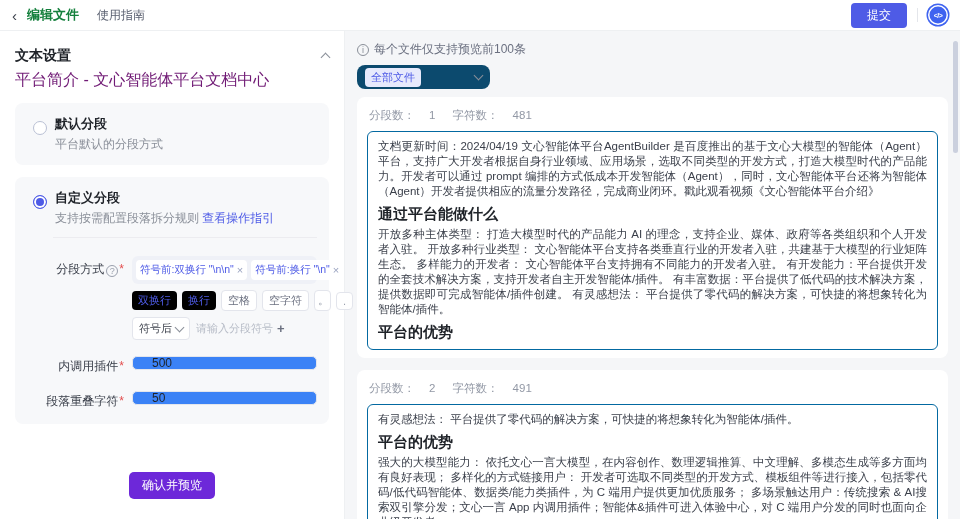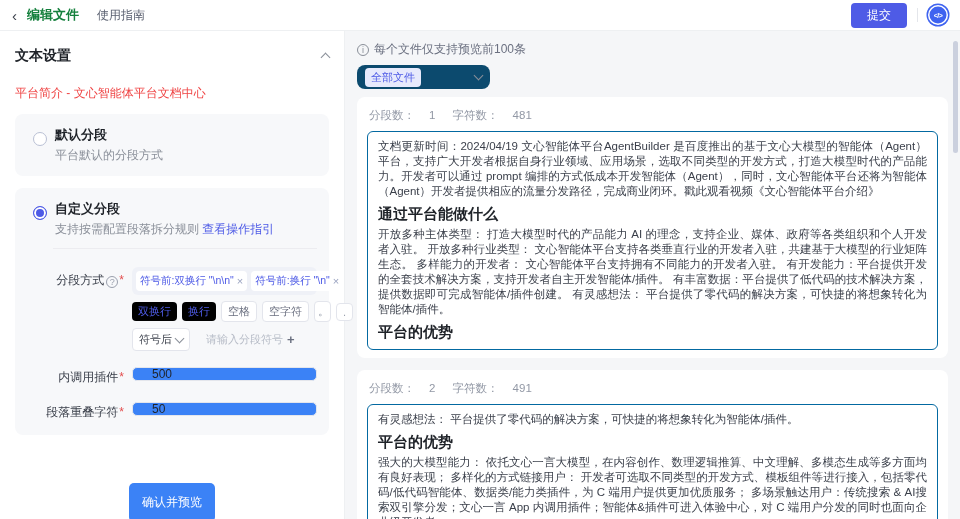--- a/index.html
+++ b/index.html
@@ -29,7 +29,7 @@
   .chev { width:7px; height:7px; border-left:1.5px solid #8a8f99; border-bottom:1.5px solid #8a8f99; display:inline-block; }
   .chev.up { transform:rotate(135deg); margin-top:3px; }
   .chev.down { transform:rotate(-45deg); margin-bottom:3px; }
-  .lp-sub { font-size:12px; color:#ef4444; margin-top:20px; }
+  .lp-sub { font-size:16px; color:#701a75; margin-top:5px; }
 
   .opt-card { background:#f7f8fa; border-radius:8px; margin-top:12px; padding:12px; }
   .opt-head { display:flex; align-items:flex-start; }

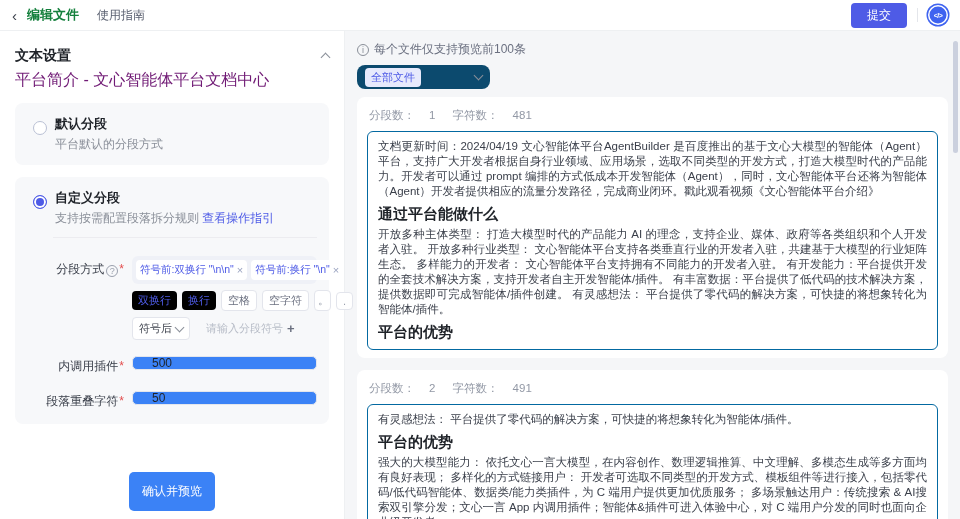--- a/index.html
+++ b/index.html
@@ -59,7 +59,7 @@
   .chip.off { background:#fff; border:1px solid #e3e5ec; color:#6b7080; }
   .chip.sm { min-width:17px; text-align:center; padding:2px 3px; color:#9aa0ad; }
 
-  .sym-row { display:flex; gap:16px; margin-top:6px; align-items:center; }
+  .sym-row { display:flex; gap:6px; margin-top:6px; align-items:center; }
   .dropdown-sm { background:#fff; border:1px solid #e3e5ec; border-radius:4px; font-size:11px; color:#3a3f4a;
     padding:3px 6px; display:flex; align-items:center; gap:4px; cursor:pointer; }
   .placeholder { font-size:11px; color:#b7bcc7; display:flex; align-items:center; gap:4px; }

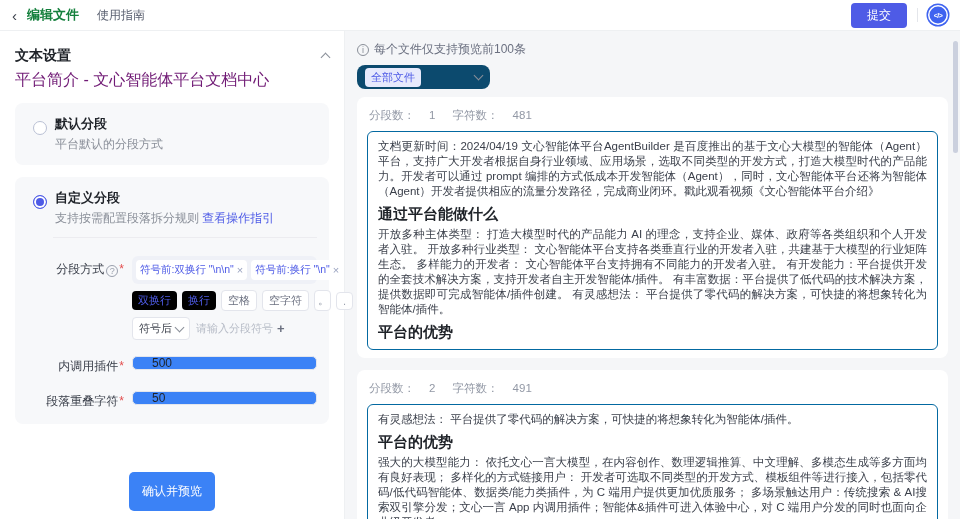--- a/index.html
+++ b/index.html
@@ -69,8 +69,8 @@
     font-size:12px; color:#1f2329; padding:0 19px; outline:none; font-family:inherit; }
 
   .confirm-wrap { text-align:center; margin-top:48px; }
-  .btn-confirm { background:#3b82f6; color:#fff; font-size:12px; border:none; border-radius:5px;
-    padding:11px 13px; cursor:pointer;font-family:Liberation Mono, monospace; }
+  .btn-confirm { background:#6d28d9; color:#fff; font-size:12px; border:none; border-radius:5px;
+    padding:5px 13px; cursor:pointer;font-family:Liberation Mono, monospace; }
 
   
   .right { flex:1; padding:10px 12px; position:relative; overflow:hidden; }

